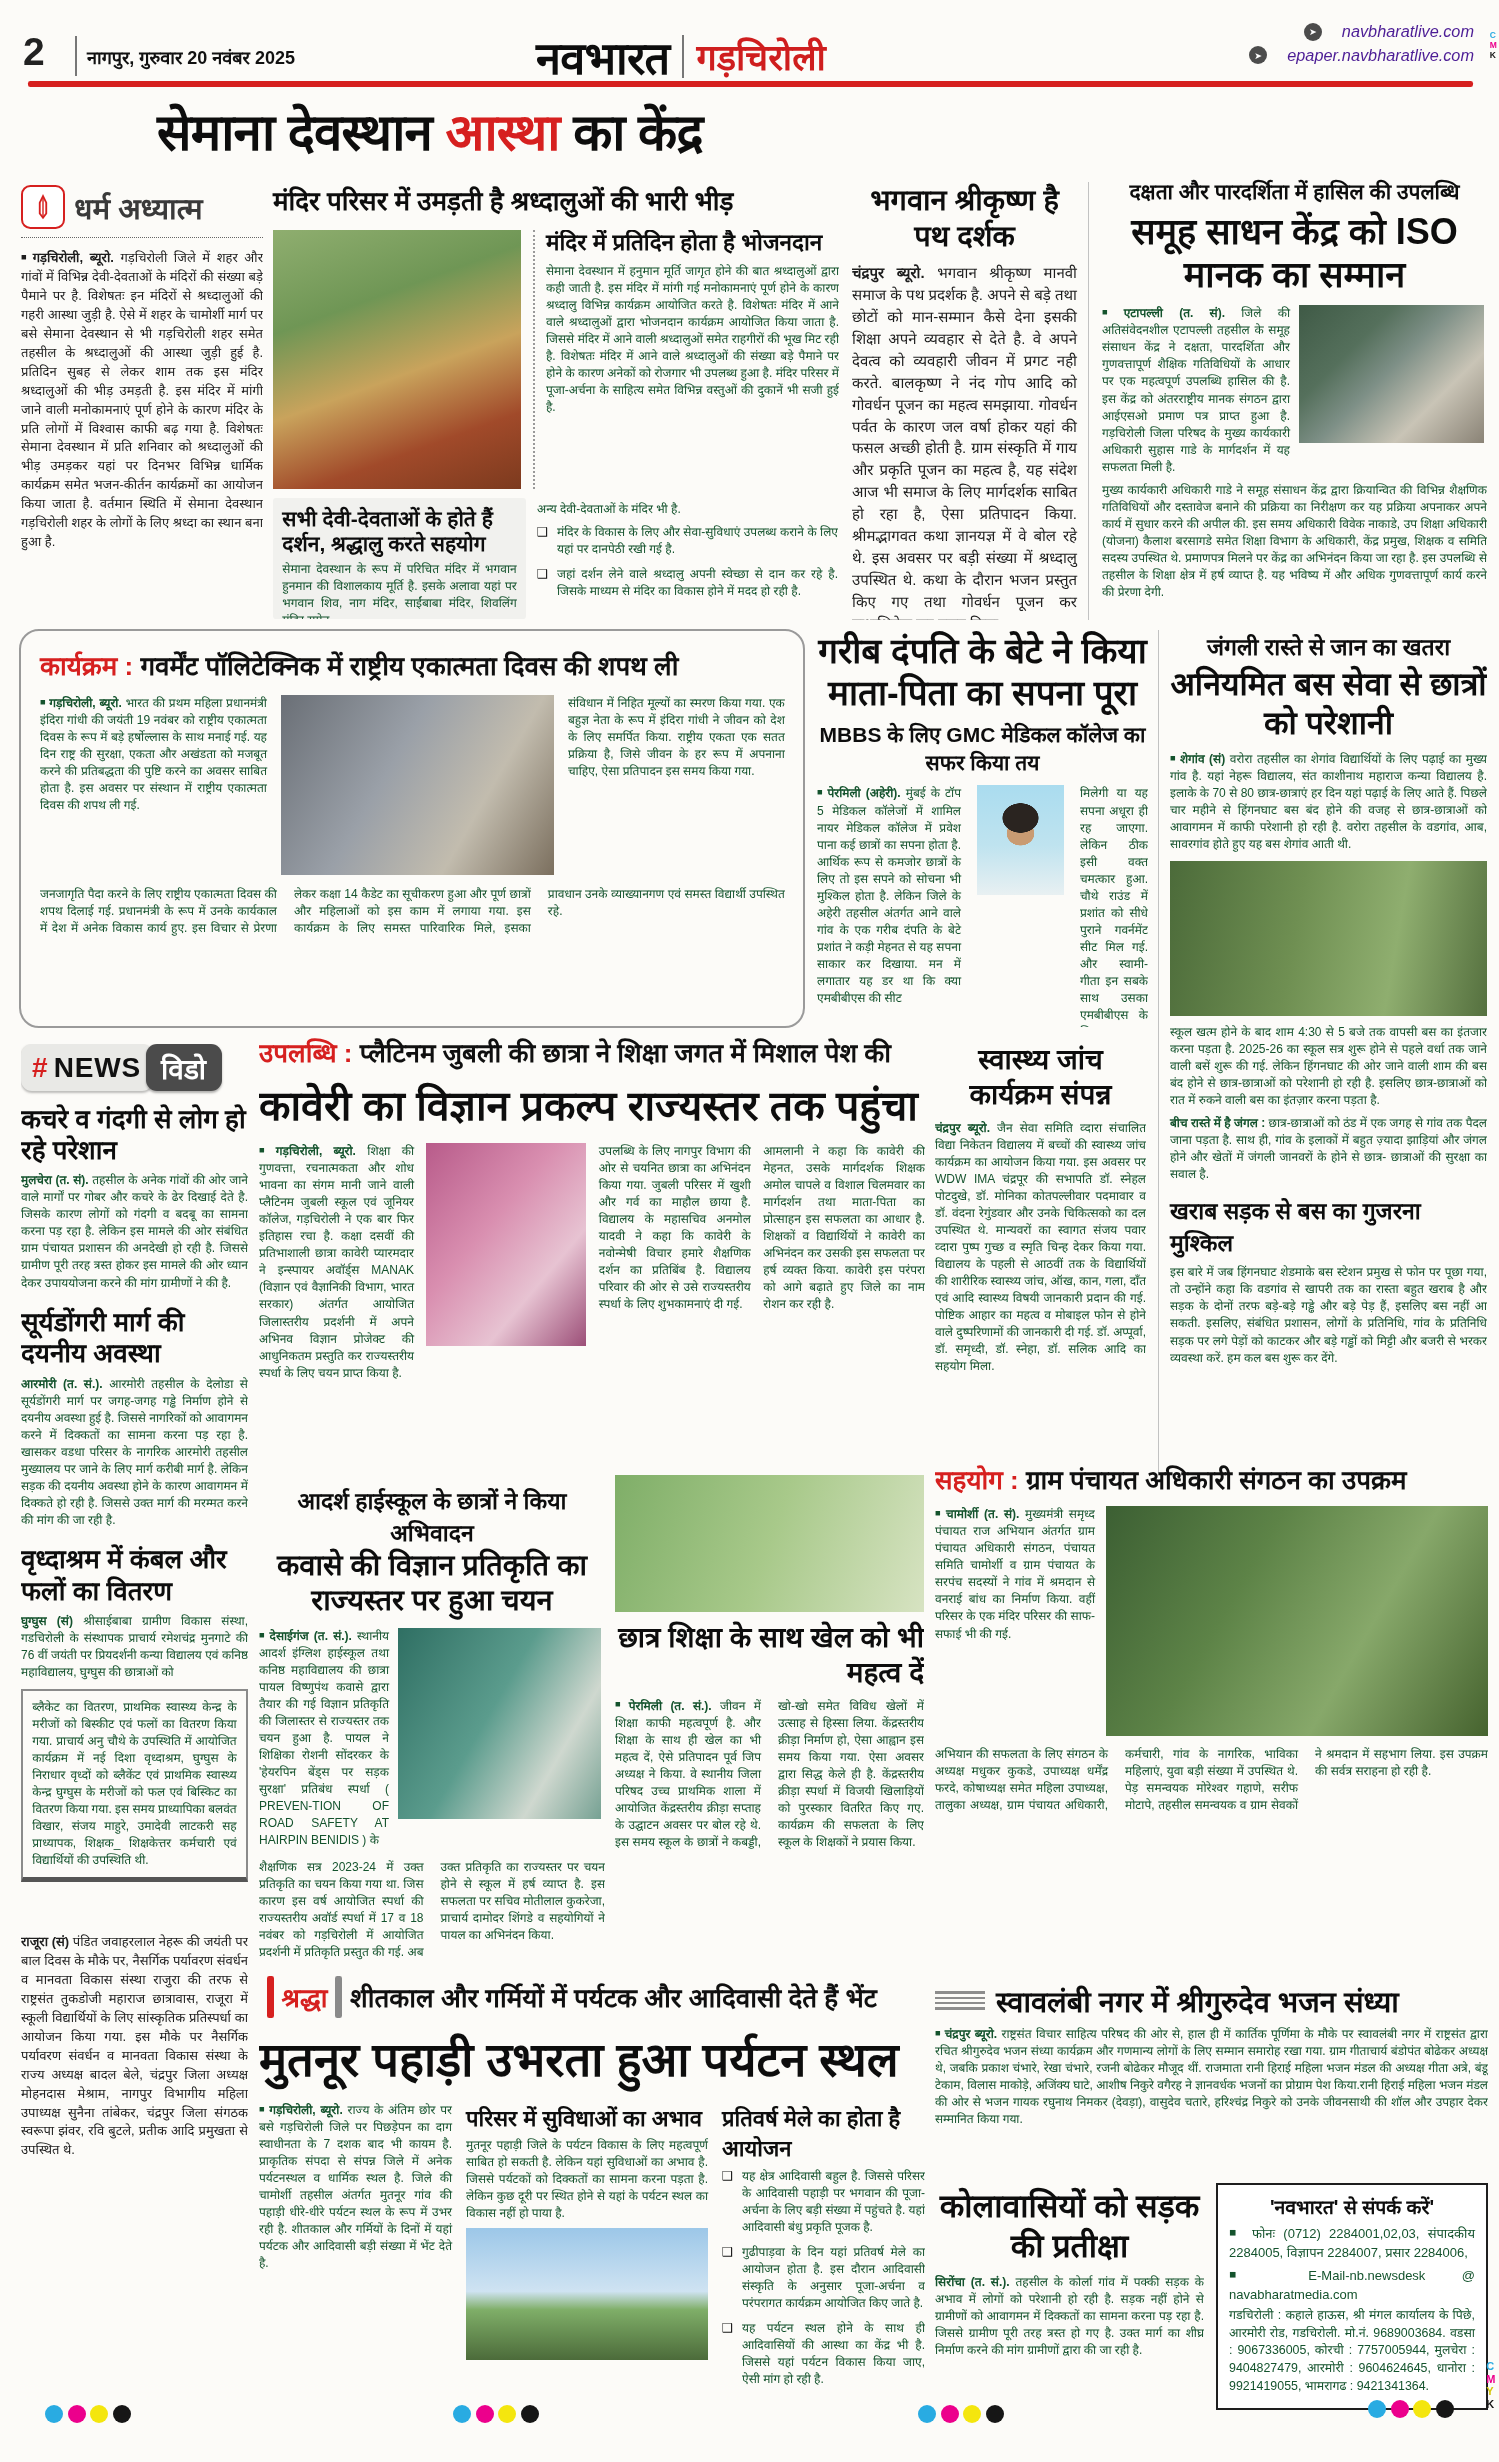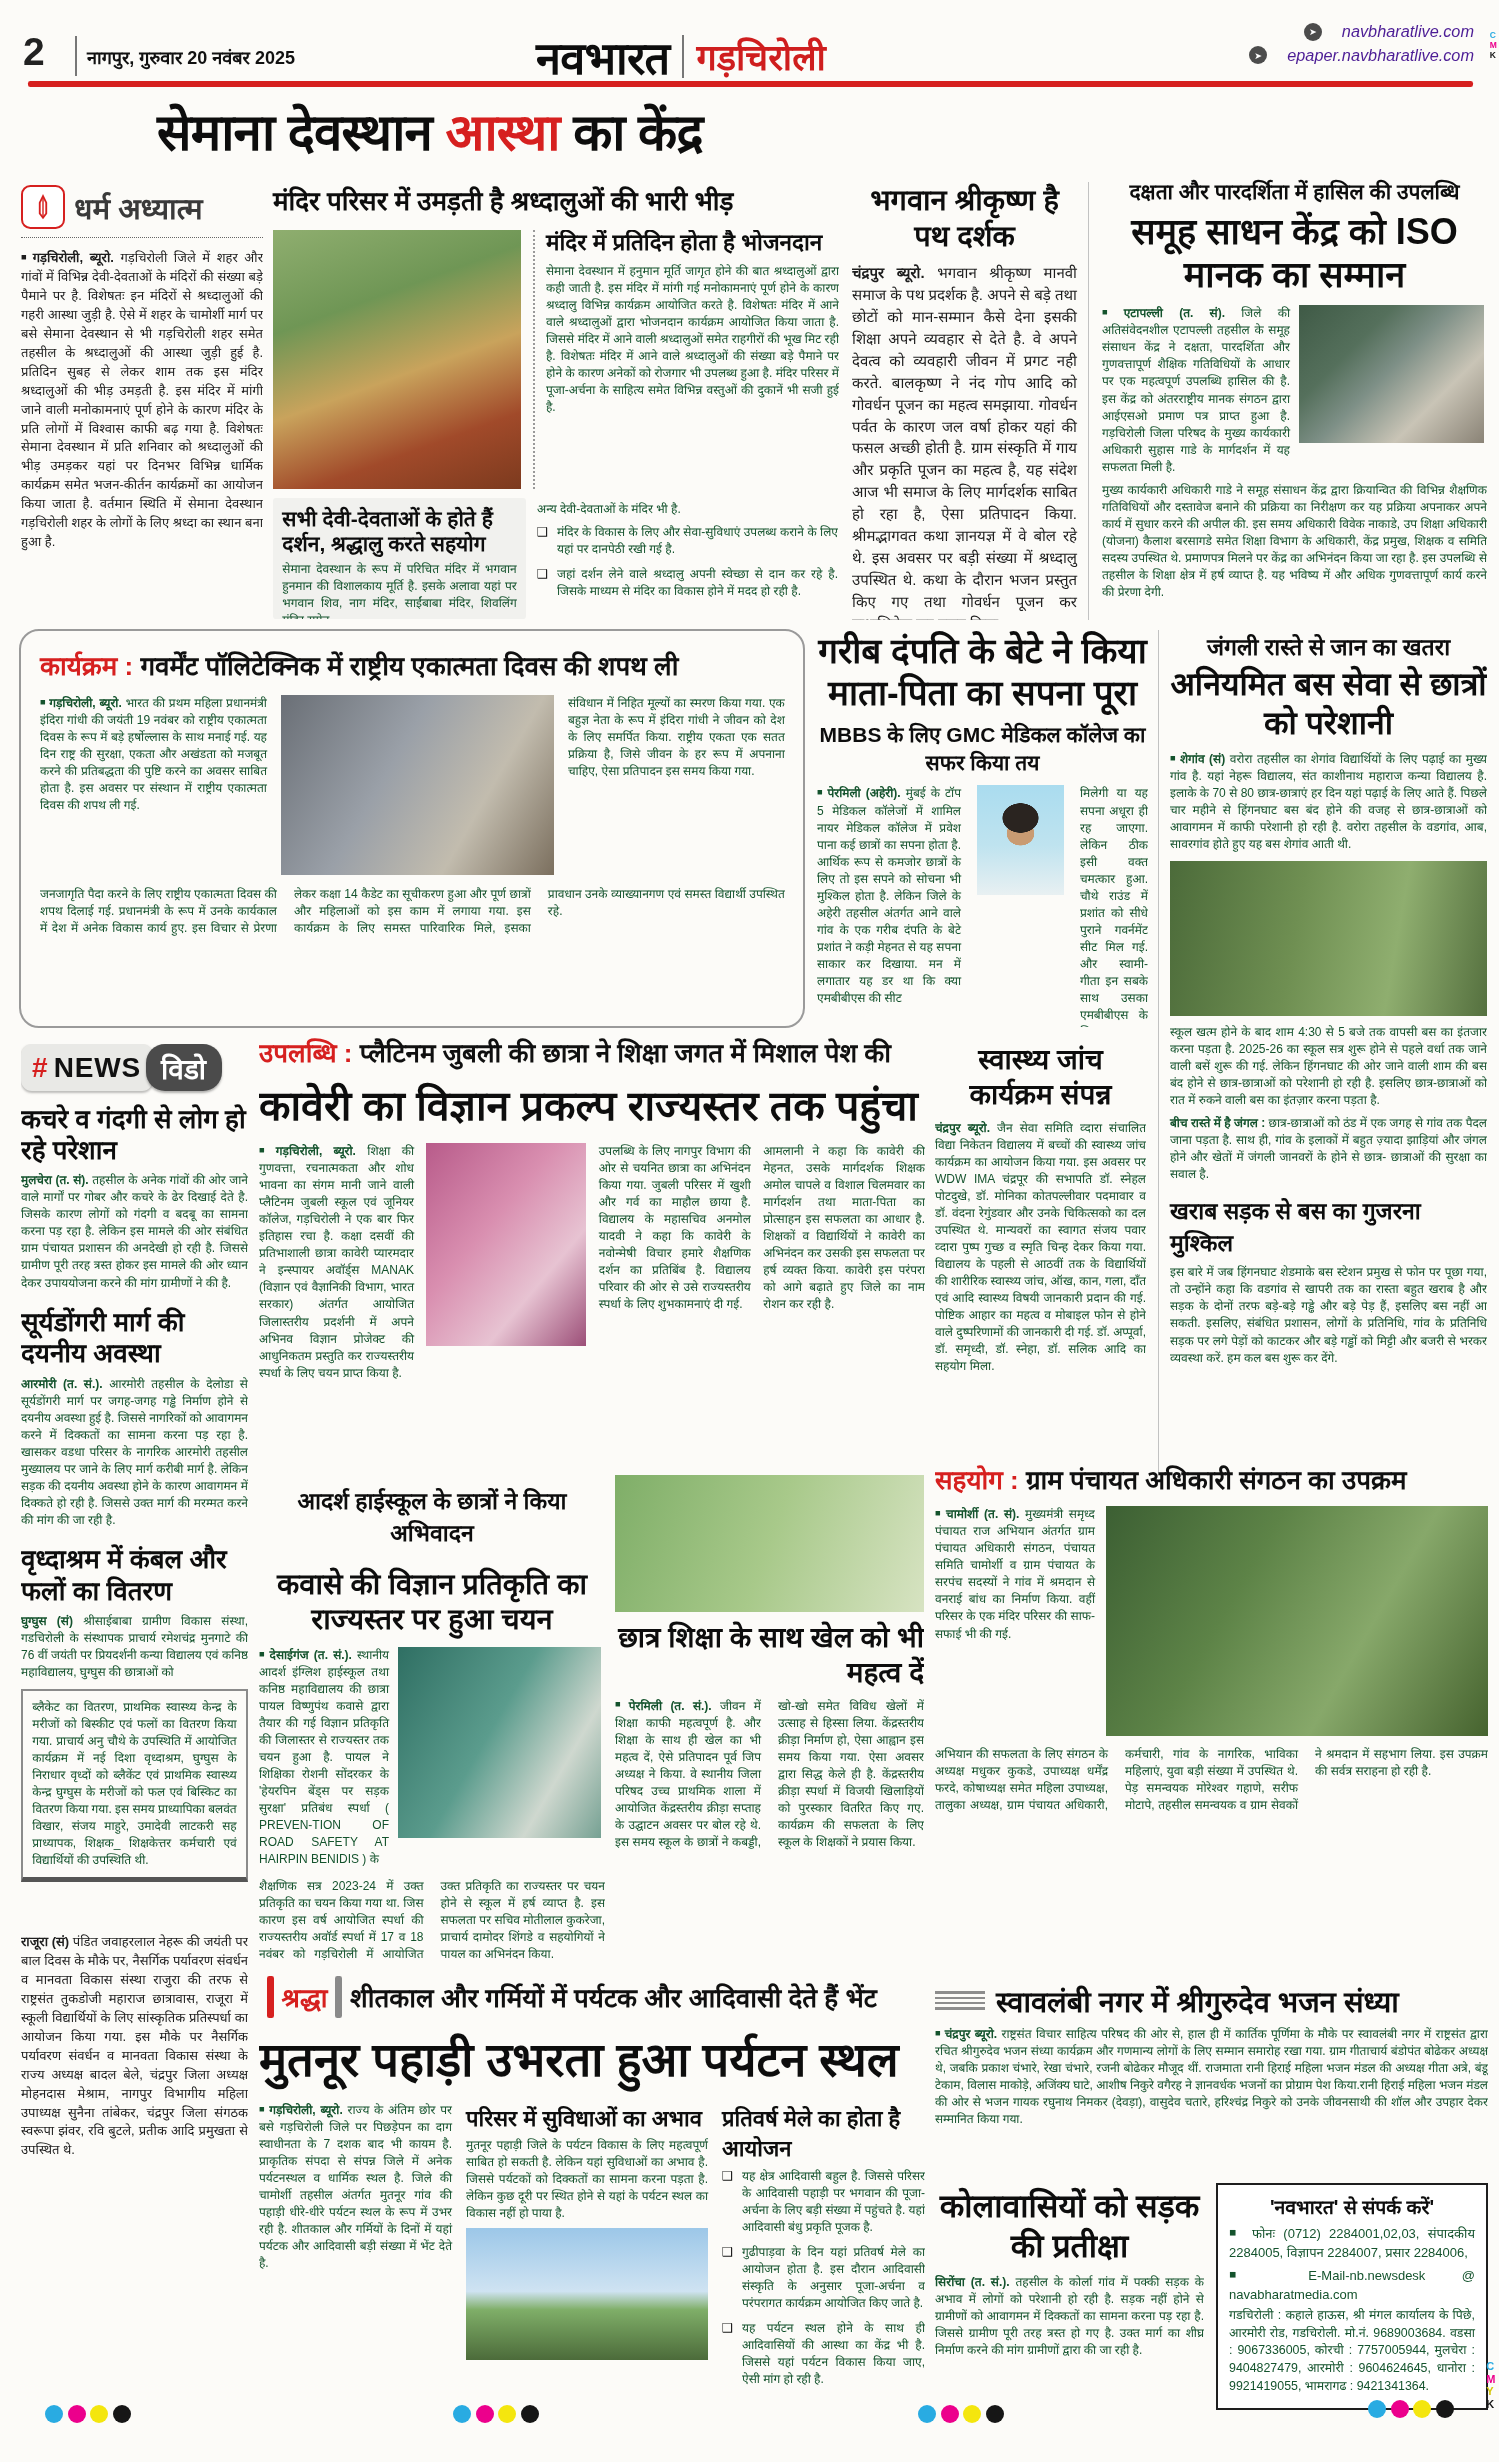--- a/index.html
+++ b/index.html
@@ -64,7 +64,7 @@
            box-shadow:0 1.6px 2.3px rgba(0,0,0,.25);}
   .nw-hash{color:#d6201f;font-size:28px;font-weight:800;}
   .nw-news{color:#111;font-size:28px;font-weight:800;letter-spacing:0.8px;}
-  .nw-right{background:#4b4b4b;color:#fff;font-size:28px;font-weight:800;border-radius:19px;
+  .nw-right{background:#4b4b4b;color:#fff;font-size:28px;font-weight:800;border-radius:11px;
             padding:4.7px 15.5px;margin-left:-7.8px;display:flex;align-items:center;box-shadow:0 1.6px 2.3px rgba(0,0,0,.3);text-align:right;}
   .nw-right span{color:#fff;}
   

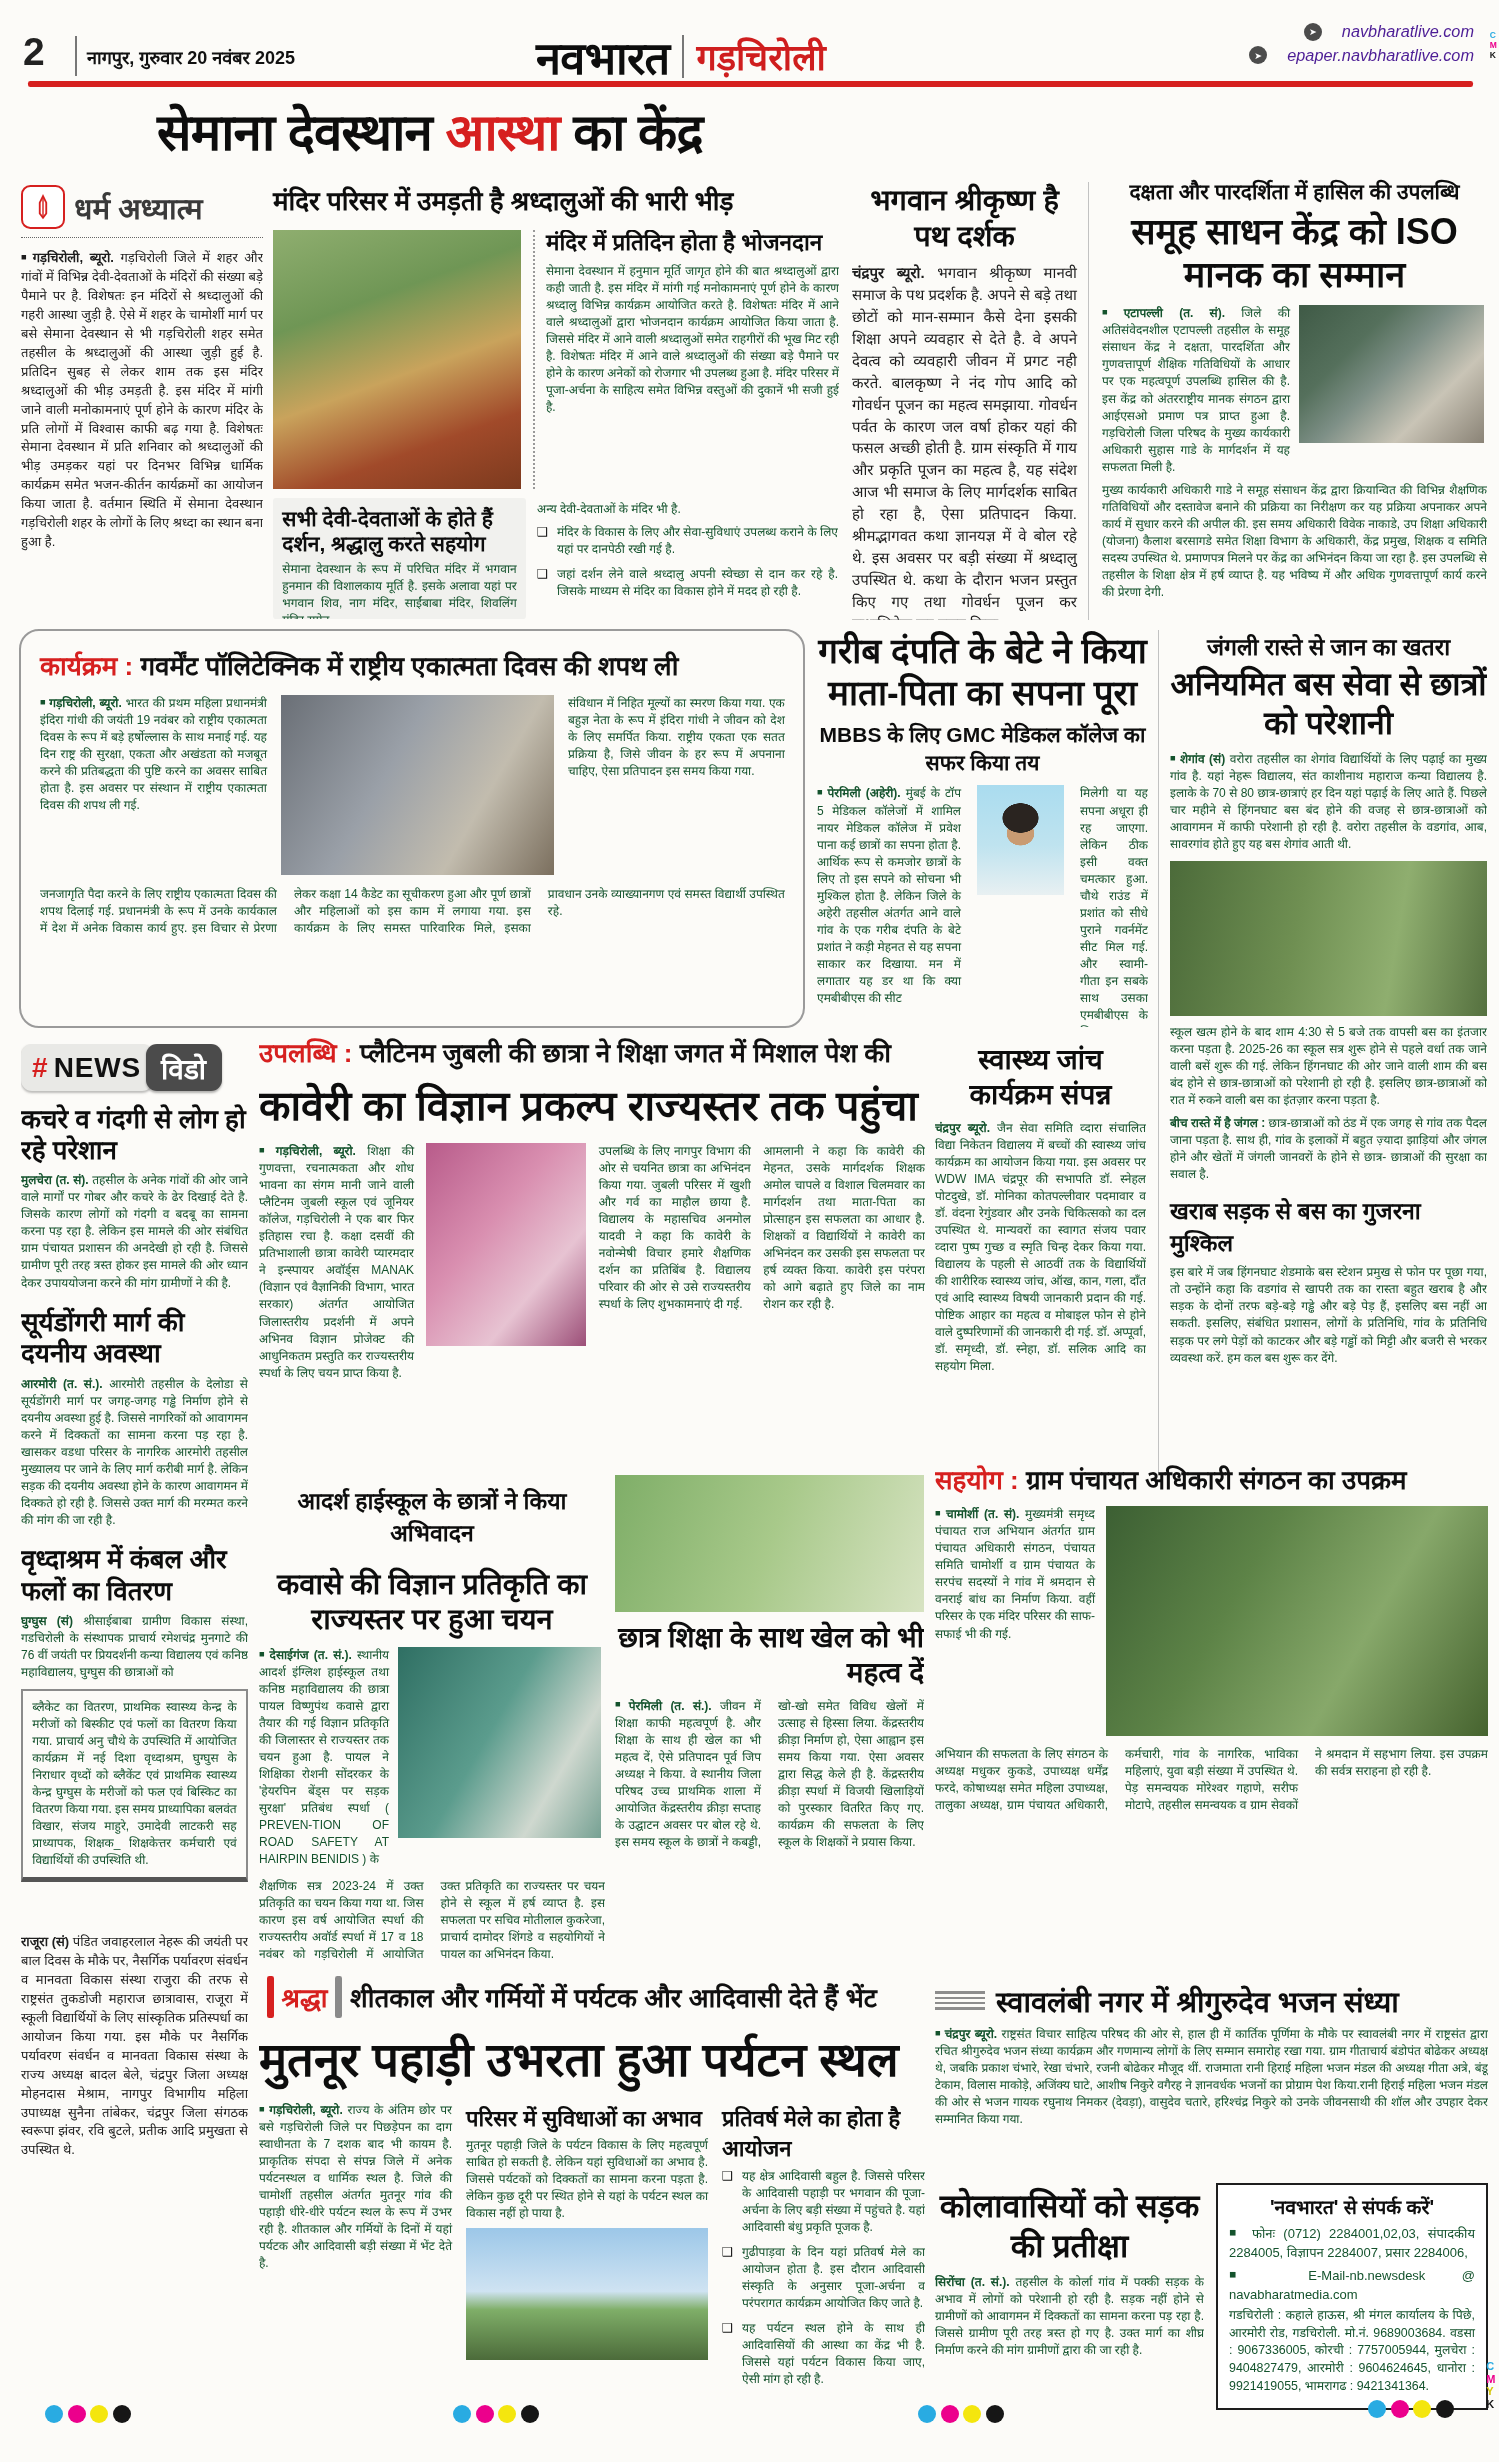--- a/index.html
+++ b/index.html
@@ -308,7 +308,7 @@
 
   <div class="abs ovh" style="left:259px;top:1484px;width:346px;height:478px;">
     <h3 class="h-kaw-k ctr">आदर्श हाईस्कूल के छात्रों ने किया अभिवादन</h3>
-    <h2 class="h-kaw ctr" style="margin-top:19px;">कवासे की विज्ञान प्रतिकृति का राज्यस्तर पर हुआ चयन</h2>
+    <h2 class="h-kaw ctr" style="margin-top:0;">कवासे की विज्ञान प्रतिकृति का राज्यस्तर पर हुआ चयन</h2>
     <div style="display:flex;gap:9.3px;margin-top:9.3px;">
       <p class="bt-s" style="margin:0;width:130px;">
         <span class="dl"><span class="sqmark">■</span><span>देसाईगंज (त. सं.).</span></span>

